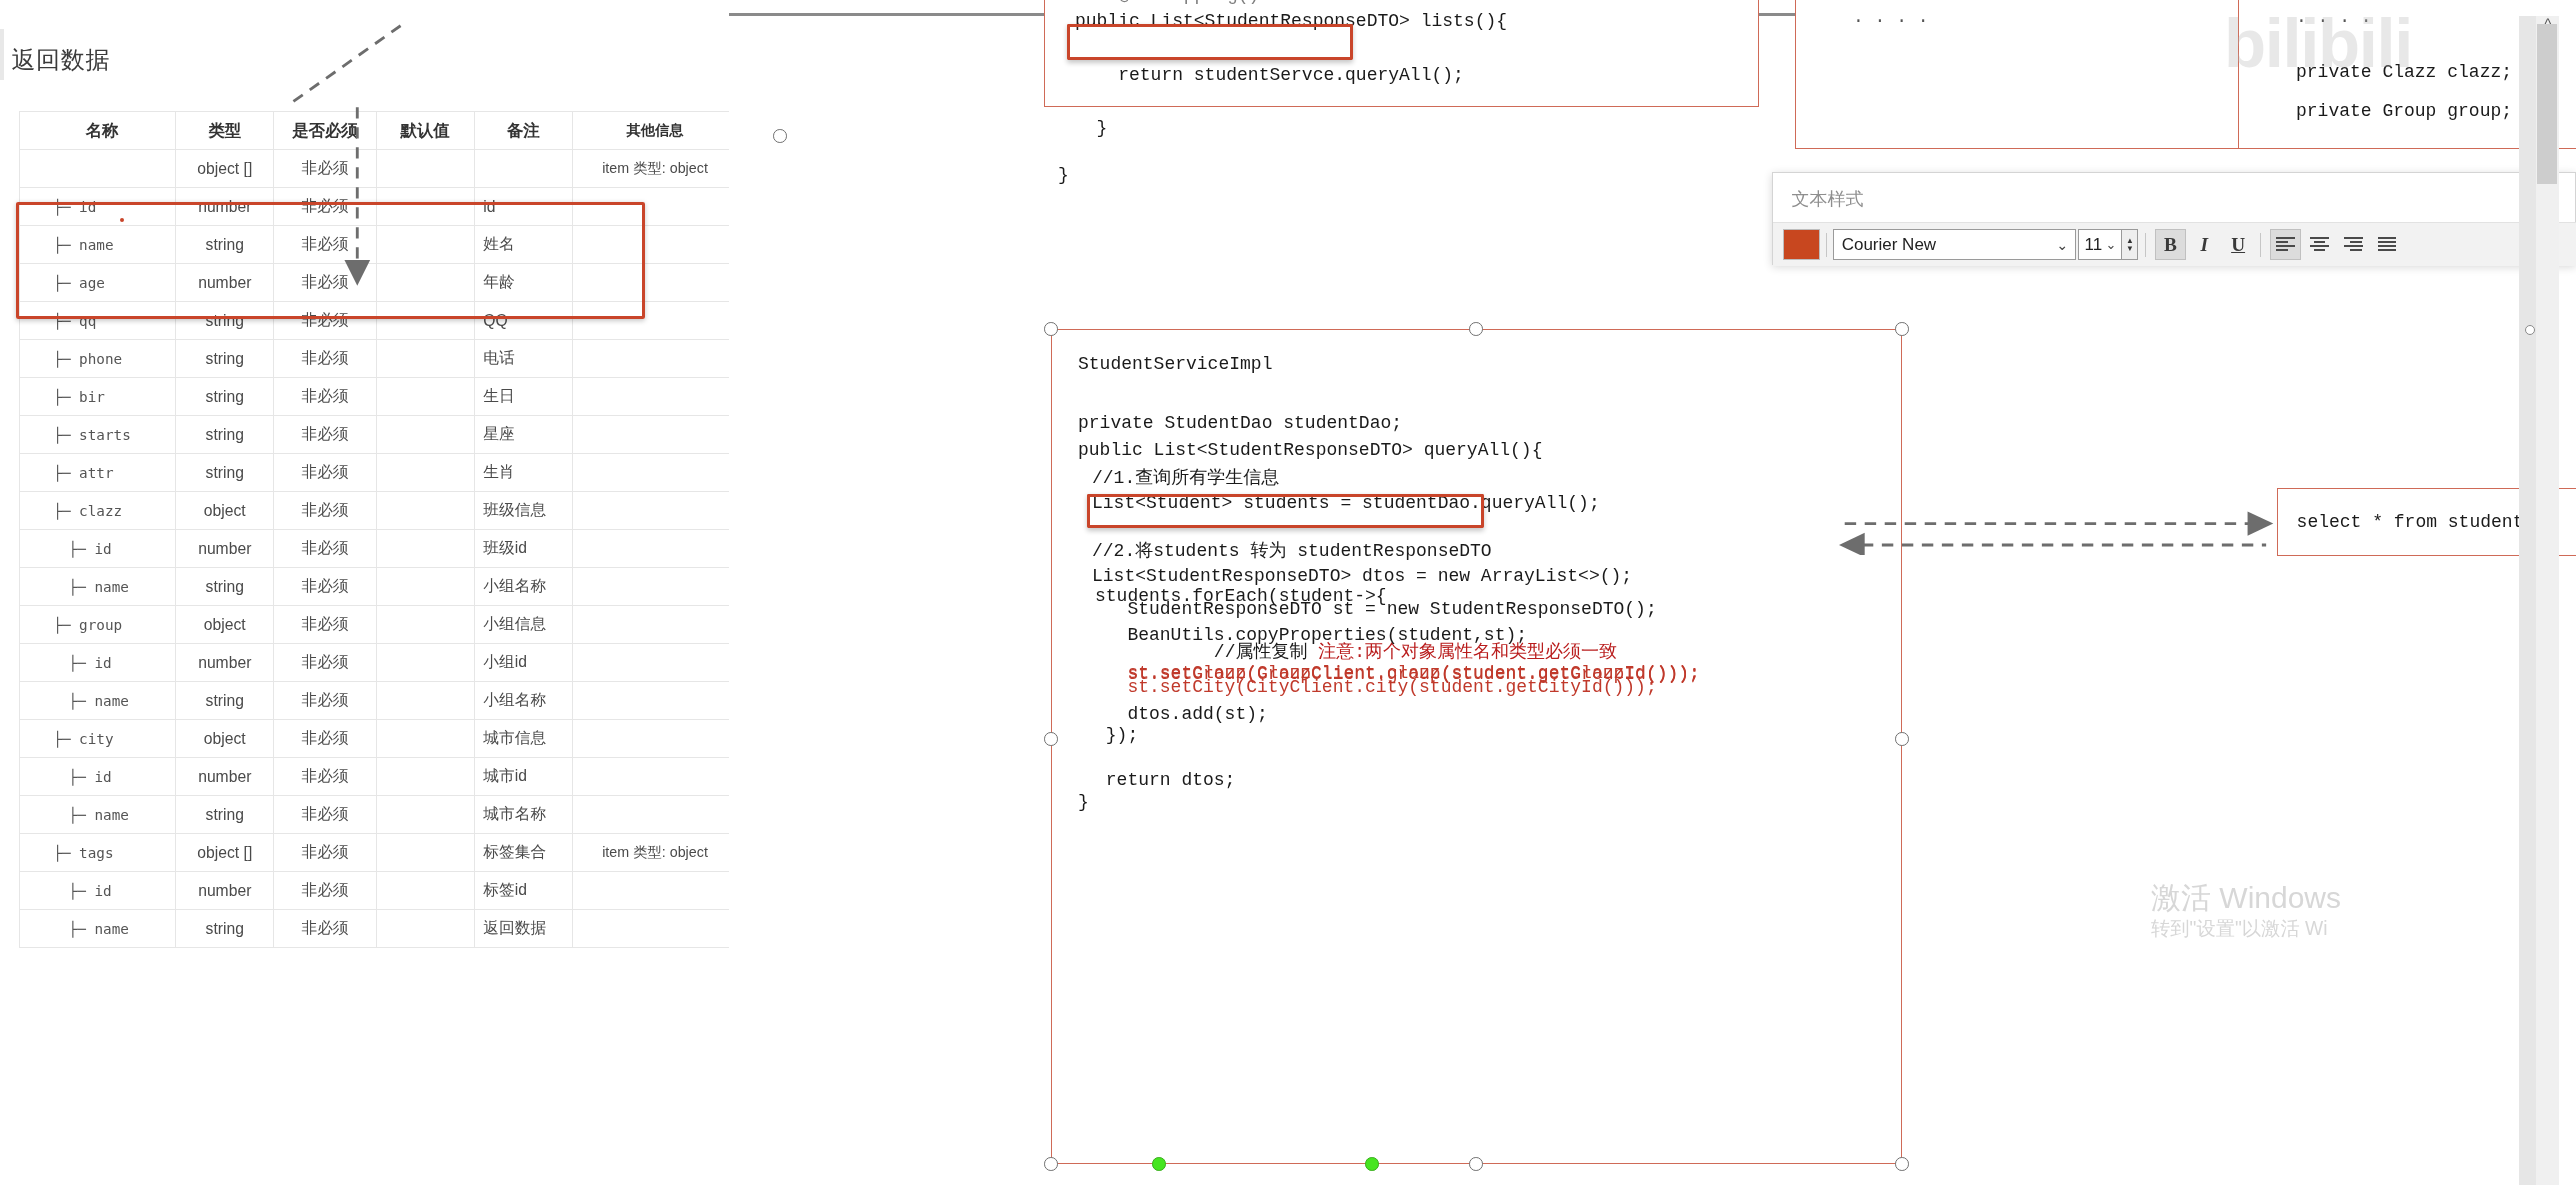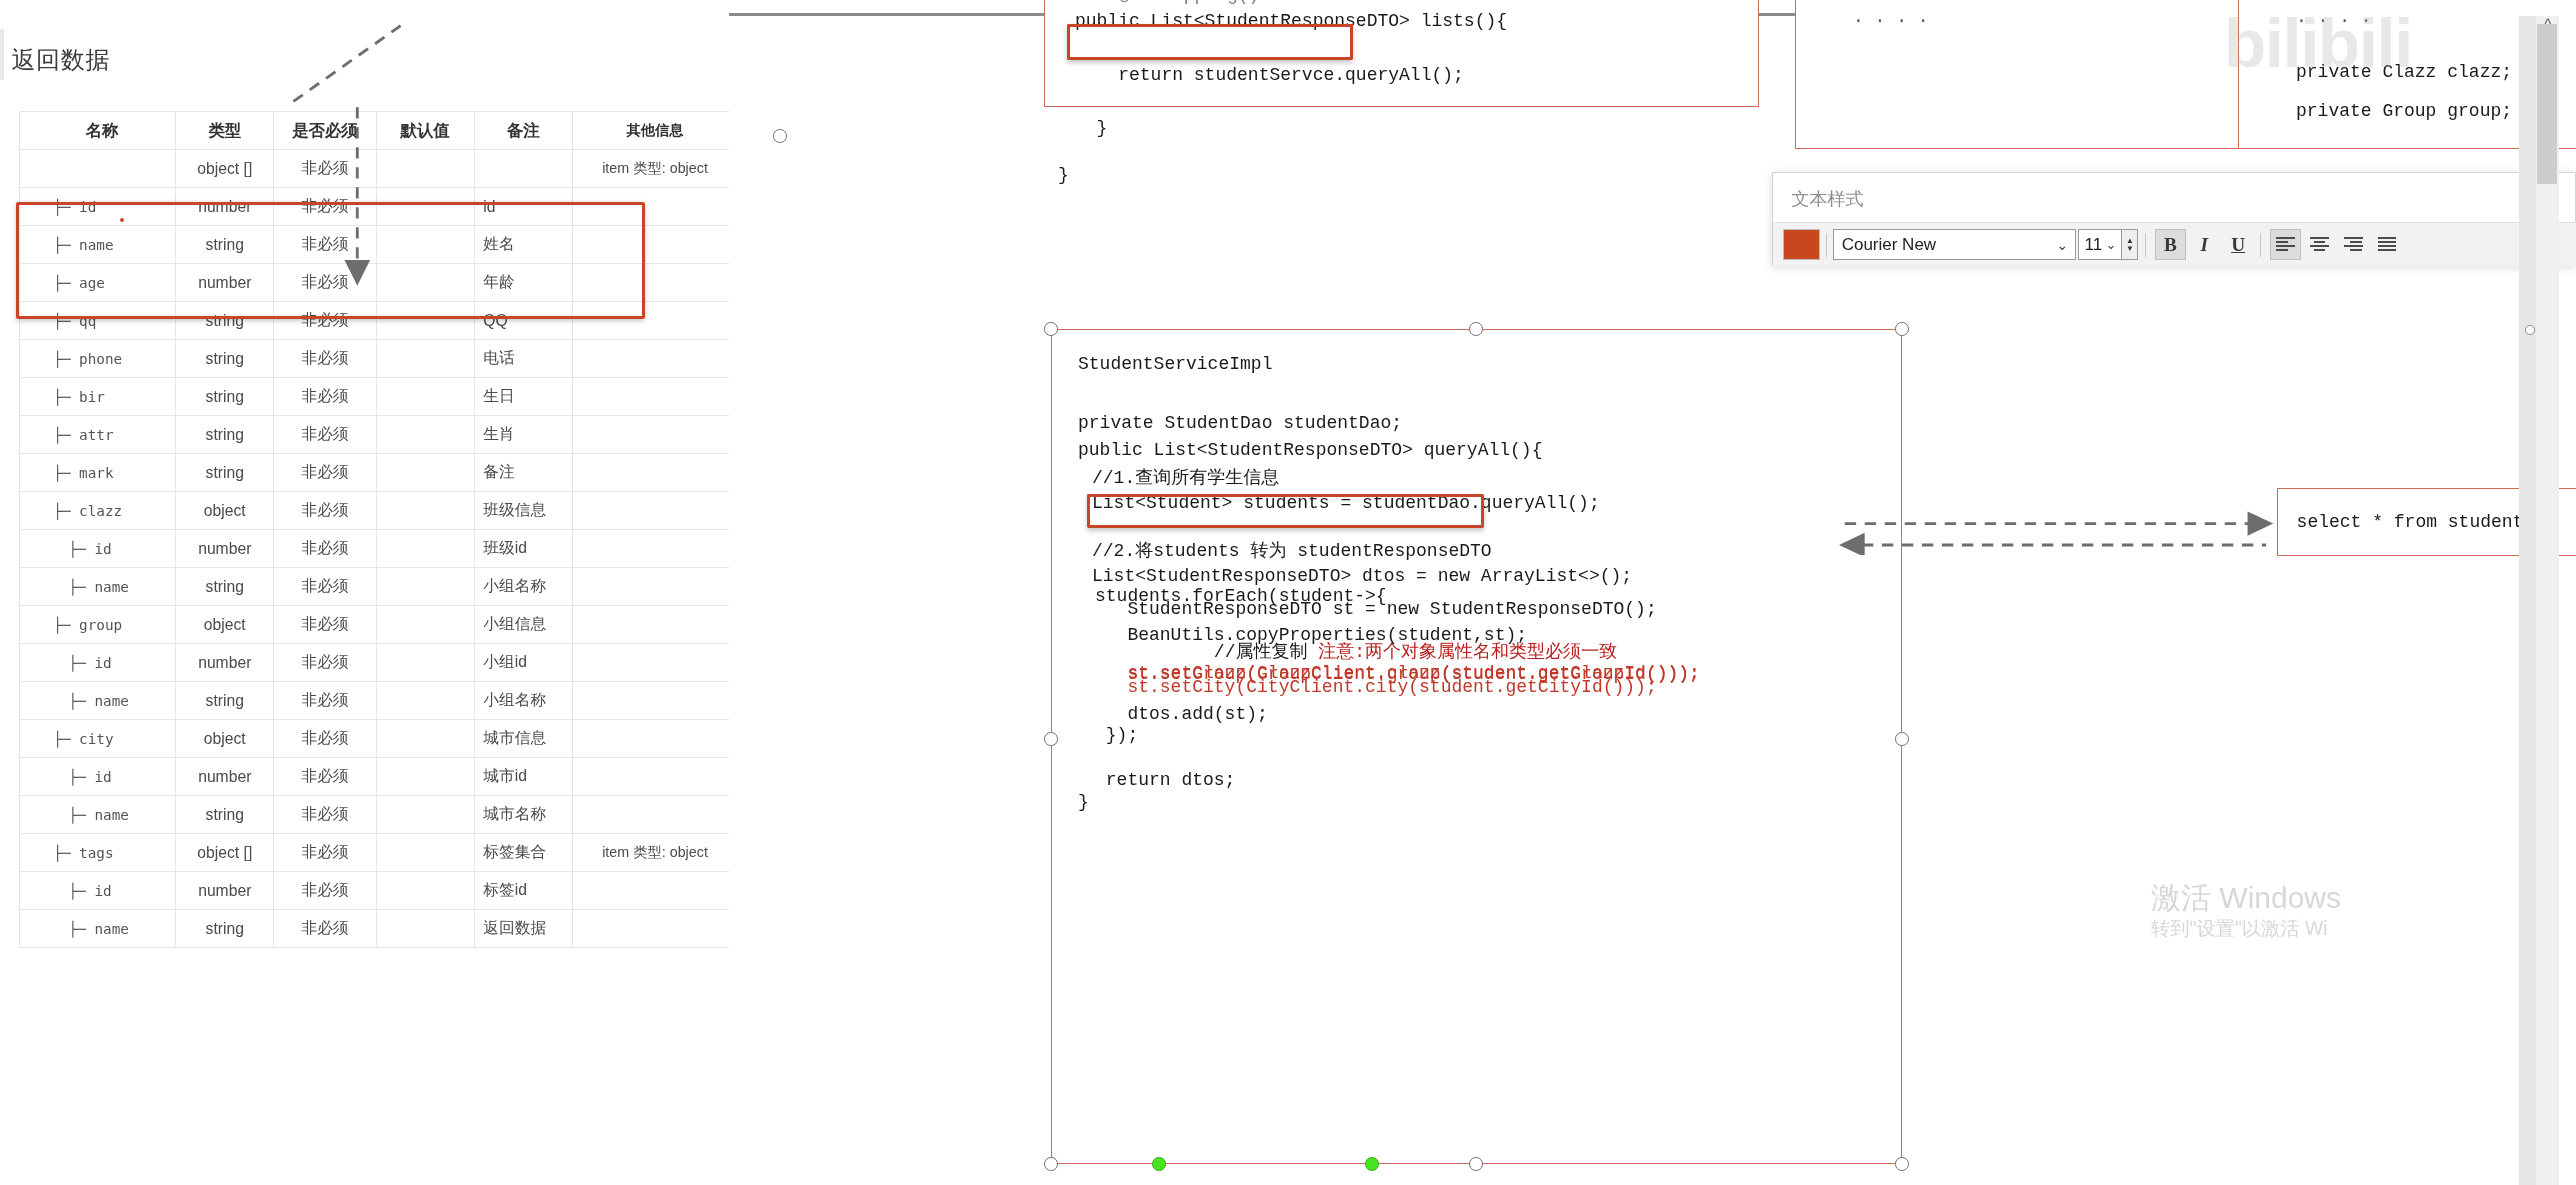--- a/index.html
+++ b/index.html
@@ -188,6 +188,14 @@
             <td class="c-other"></td>
           </tr>
           <tr>
+            <td class="c-name"><span class="nm" style="padding-left: 15.7px;">├─ starts</span></td>
+            <td class="c-type">string</td>
+            <td class="c-req">非必须</td>
+            <td class="c-def"></td>
+            <td class="c-mark">星座</td>
+            <td class="c-other"></td>
+          </tr>
+          <tr>
             <td class="c-name"><span class="nm" style="padding-left: 15.7px;">├─ attr</span></td>
             <td class="c-type">string</td>
             <td class="c-req">非必须</td>

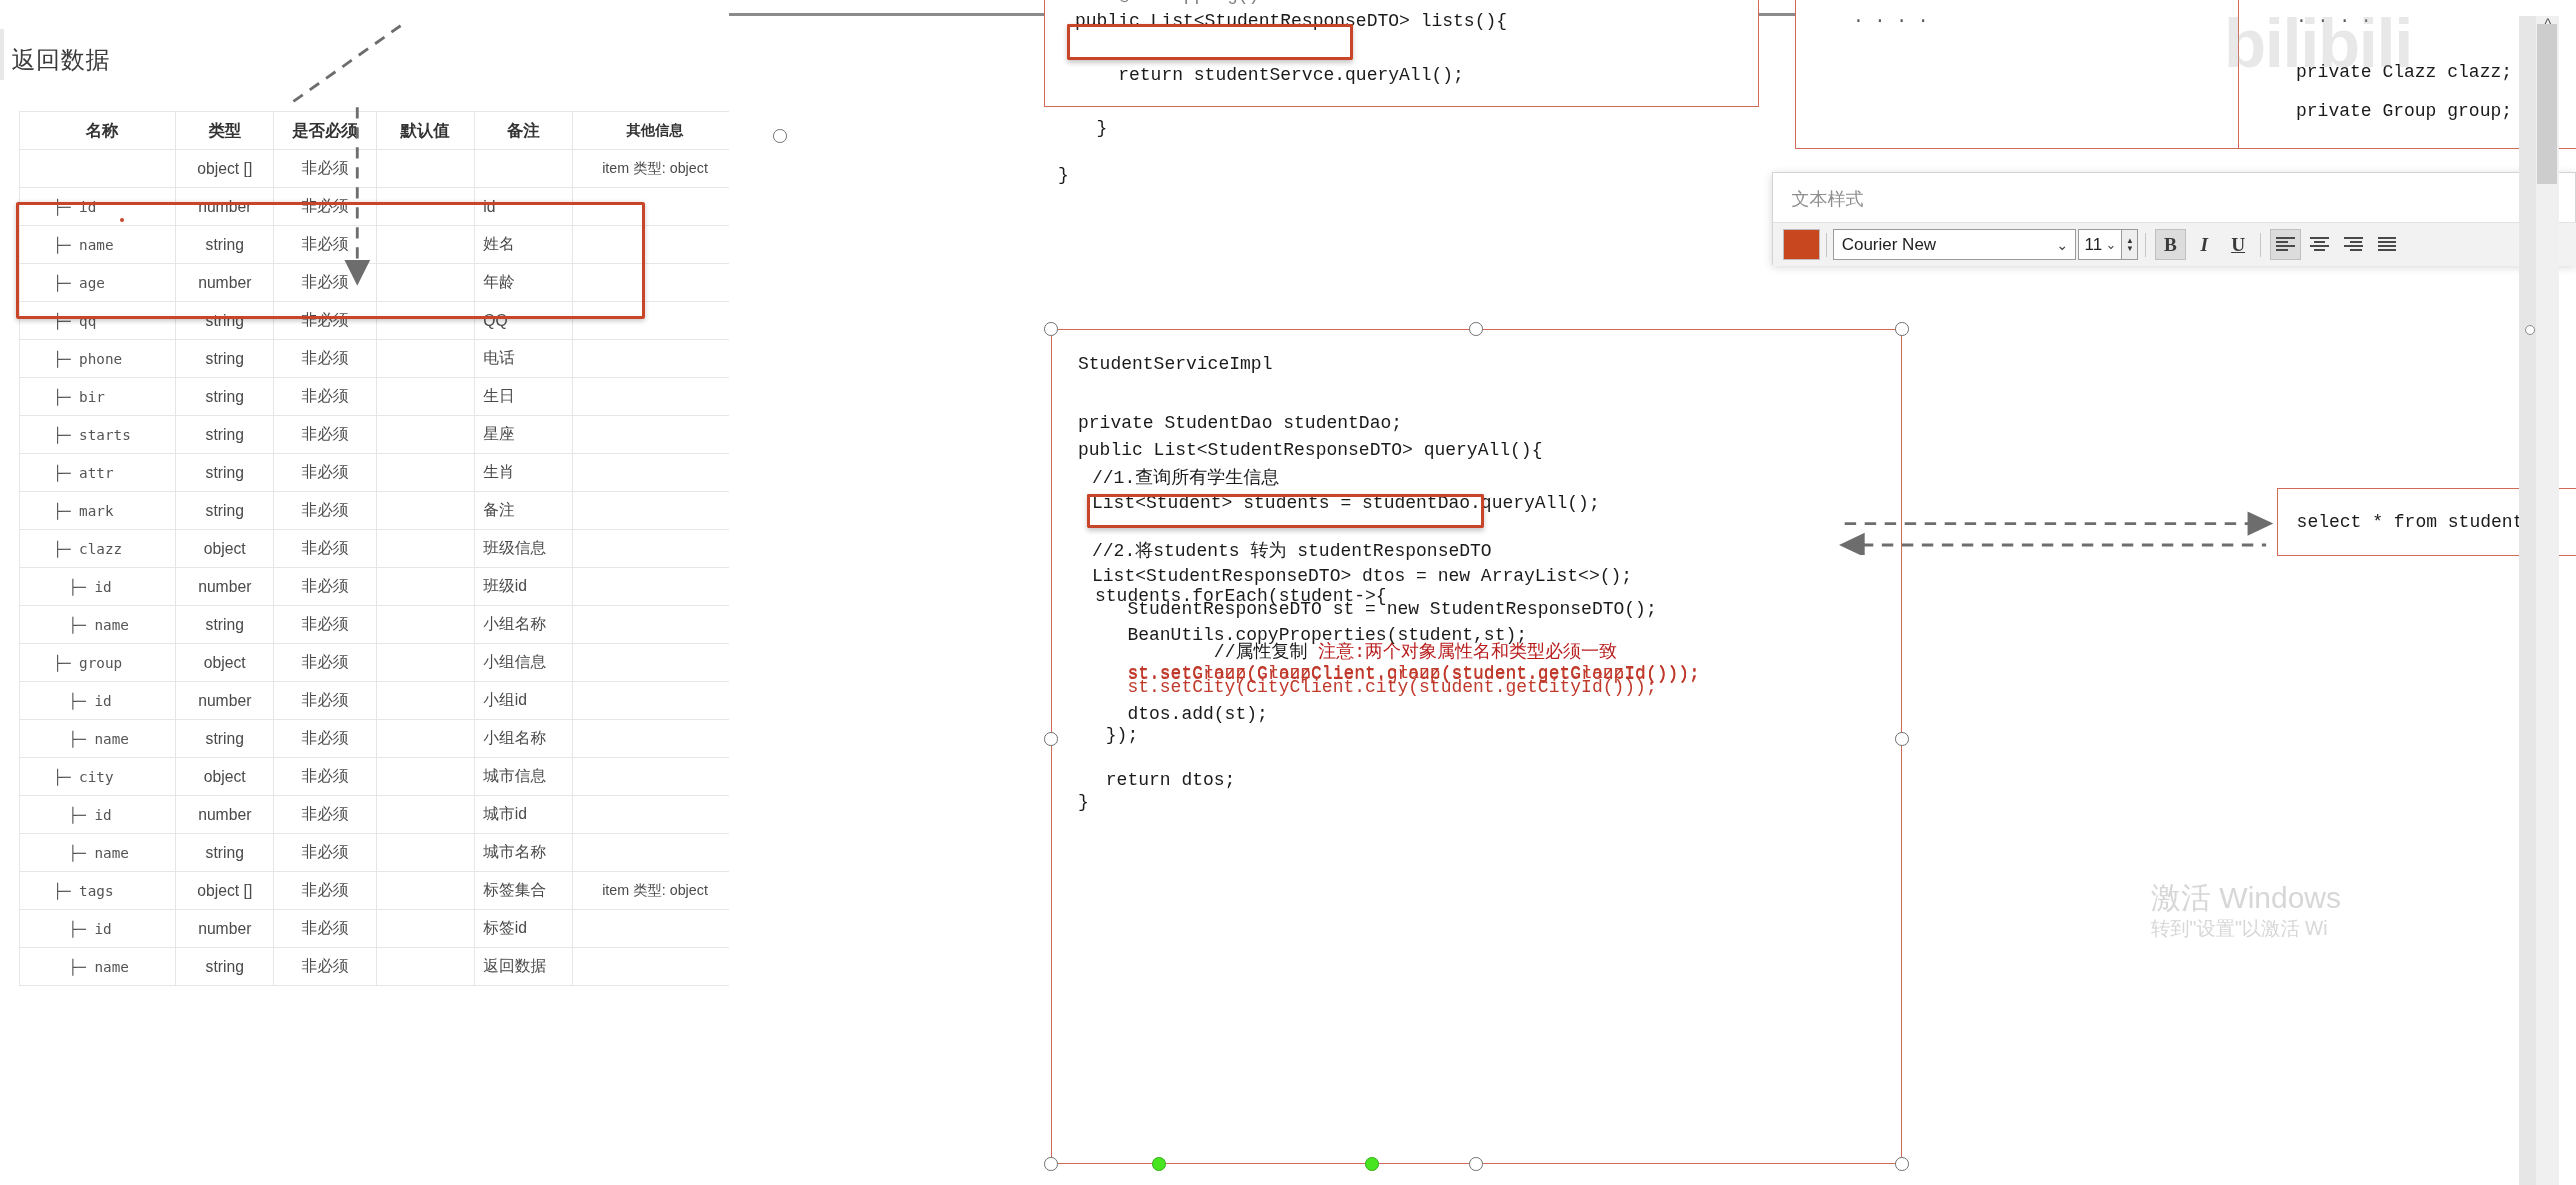--- a/index.html
+++ b/index.html
@@ -204,14 +204,6 @@
             <td class="c-other"></td>
           </tr>
           <tr>
-            <td class="c-name"><span class="nm" style="padding-left: 15.7px;">├─ mark</span></td>
-            <td class="c-type">string</td>
-            <td class="c-req">非必须</td>
-            <td class="c-def"></td>
-            <td class="c-mark">备注</td>
-            <td class="c-other"></td>
-          </tr>
-          <tr>
             <td class="c-name"><span class="nm" style="padding-left: 15.7px;">├─ clazz</span></td>
             <td class="c-type">object</td>
             <td class="c-req">非必须</td>

